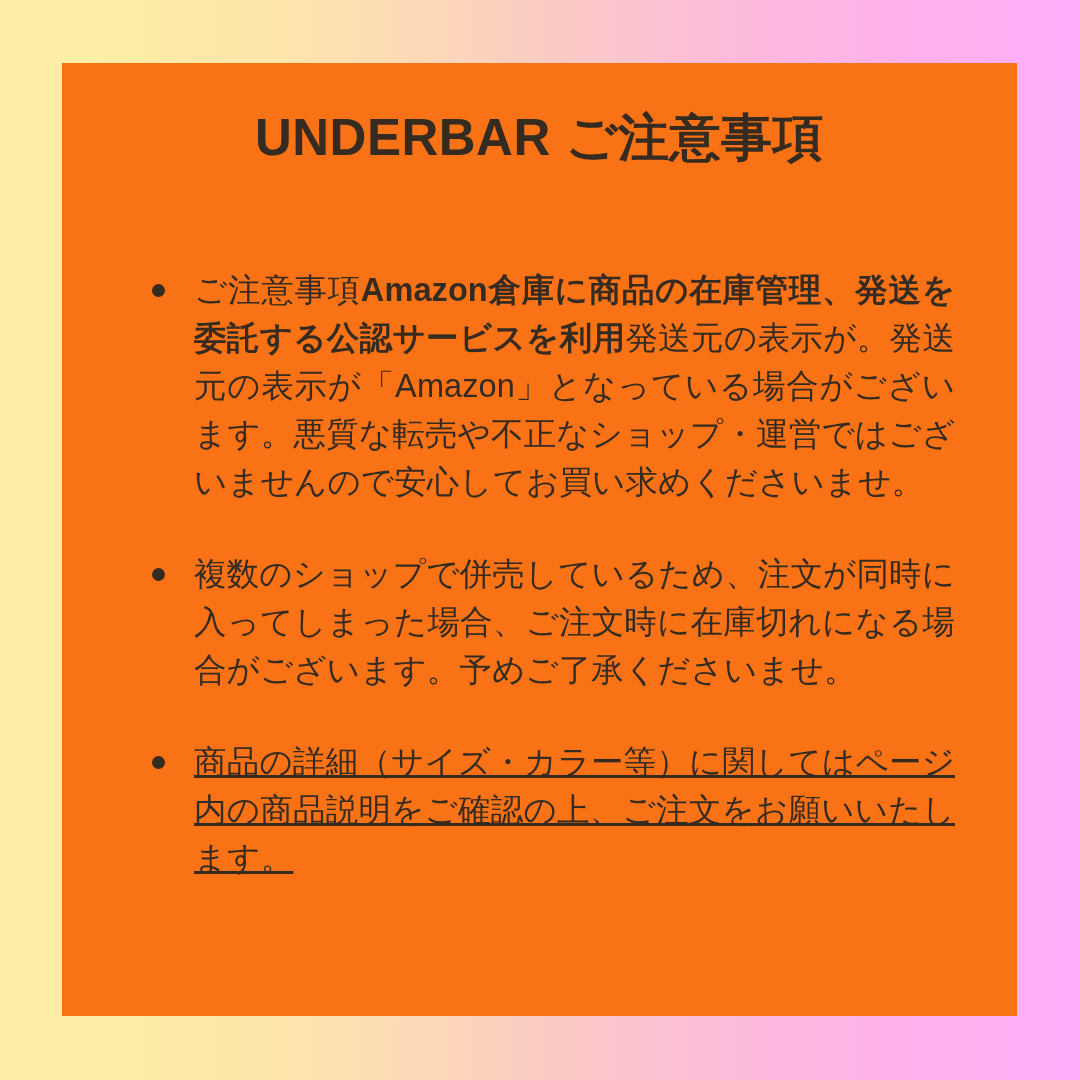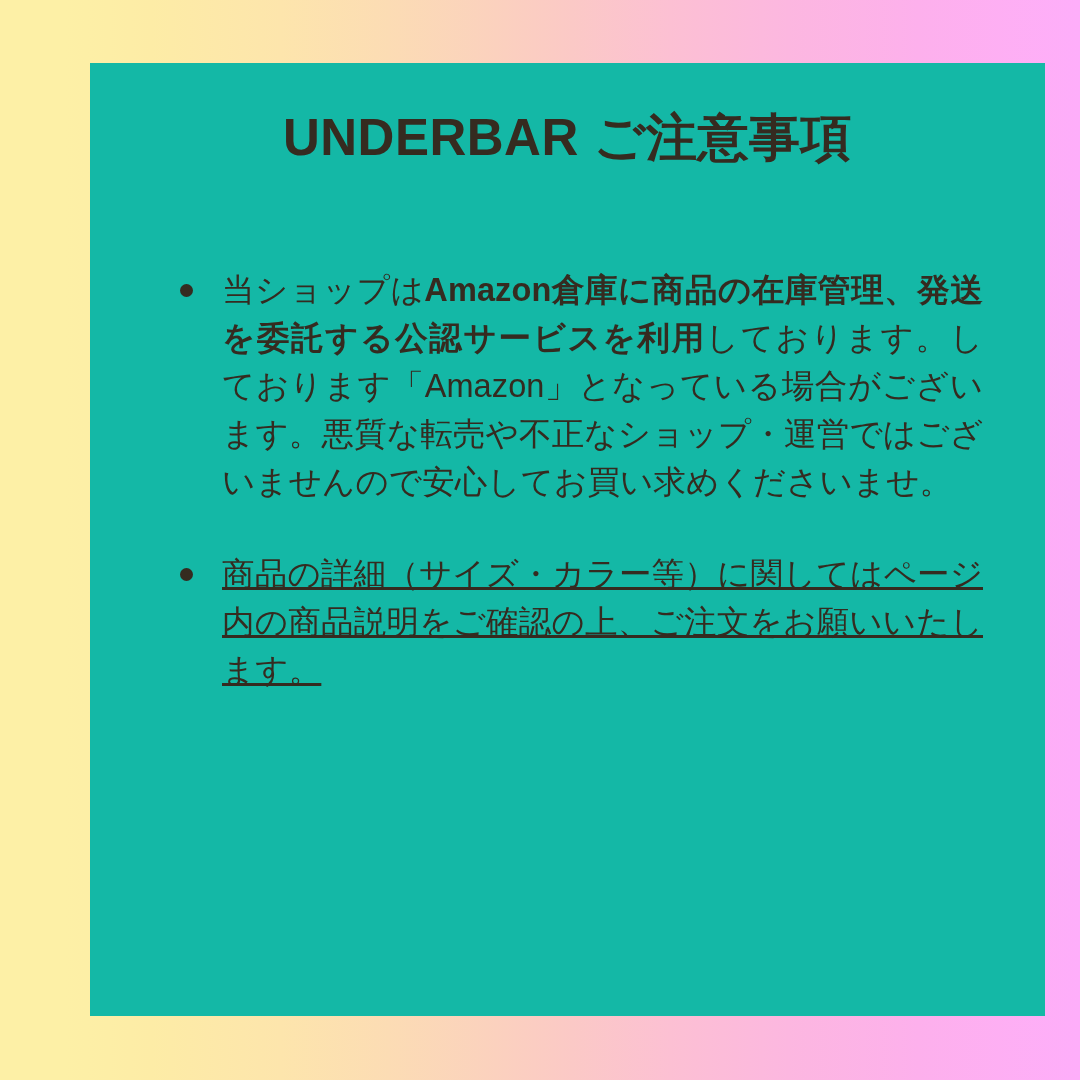--- a/index.html
+++ b/index.html
@@ -49,9 +49,8 @@
     top: 63px;
     width: 955px;
     height: 953px;
-    background: #14b8a6;
+    background: #f97316;
     box-sizing: border-box;
-    margin-left: 28px;
   }
 
   #card-inner {

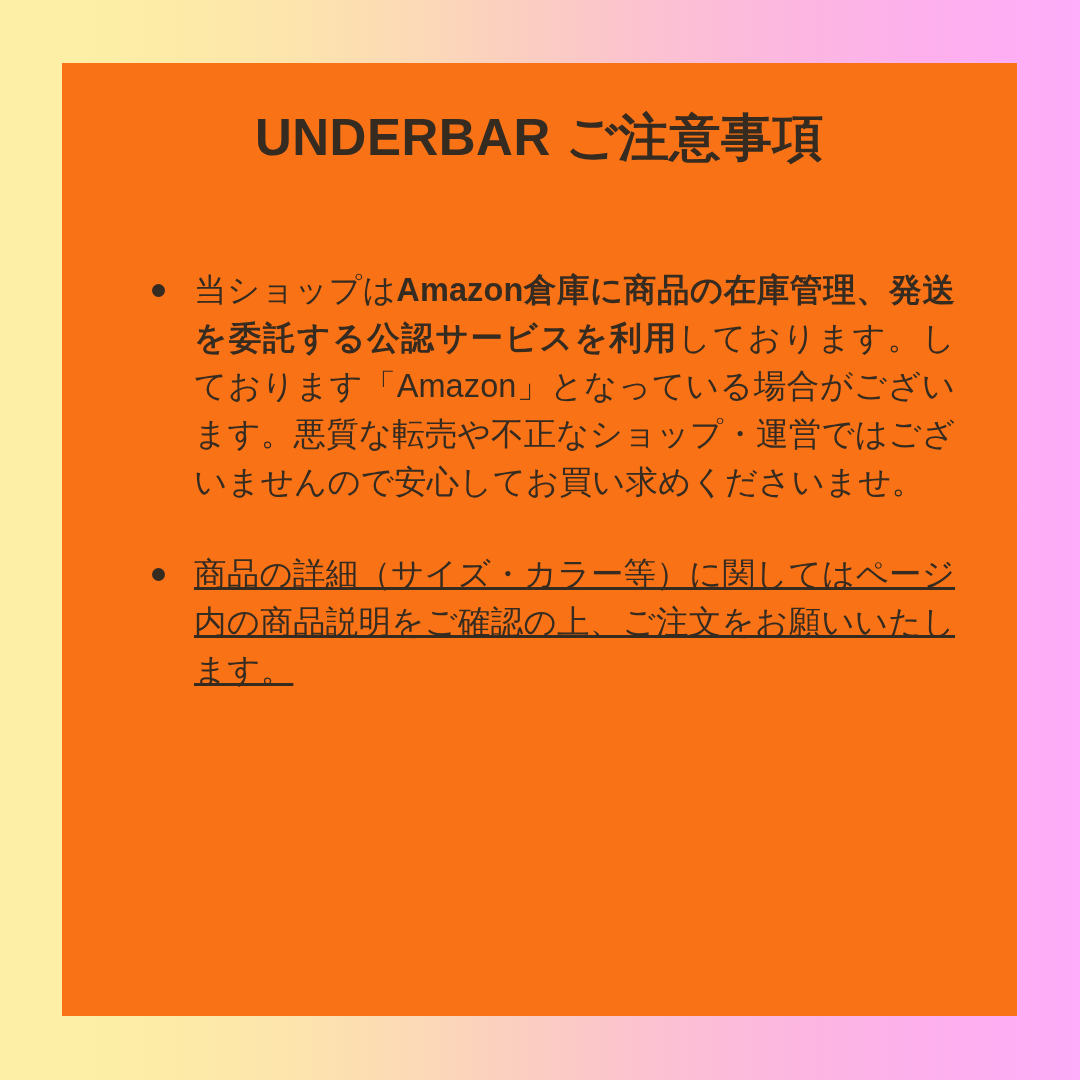--- a/index.html
+++ b/index.html
@@ -138,7 +138,7 @@
       <ul id="bullet-list">
           <li class="bullet-item">
             <span class="bullet-marker"></span>
-            <span class="bullet-text"><span>当ショップは</span><b>Amazon倉庫に商品の在庫管理、発送を委託する公認サービスを利用</b><span>しております。しております「Amazon」となっている場合がございます。悪質な転売や不正なショップ・運営ではございませんので安心してお買い求めくださいませ。</span></span>
+            <span class="bullet-text"><span>ご注意事項</span><b>Amazon倉庫に商品の在庫管理、発送を委託する公認サービスを利用</b><span>しております。しております「Amazon」となっている場合がございます。悪質な転売や不正なショップ・運営ではございませんので安心してお買い求めくださいませ。</span></span>
           </li>
           <li class="bullet-item">
             <span class="bullet-marker"></span>

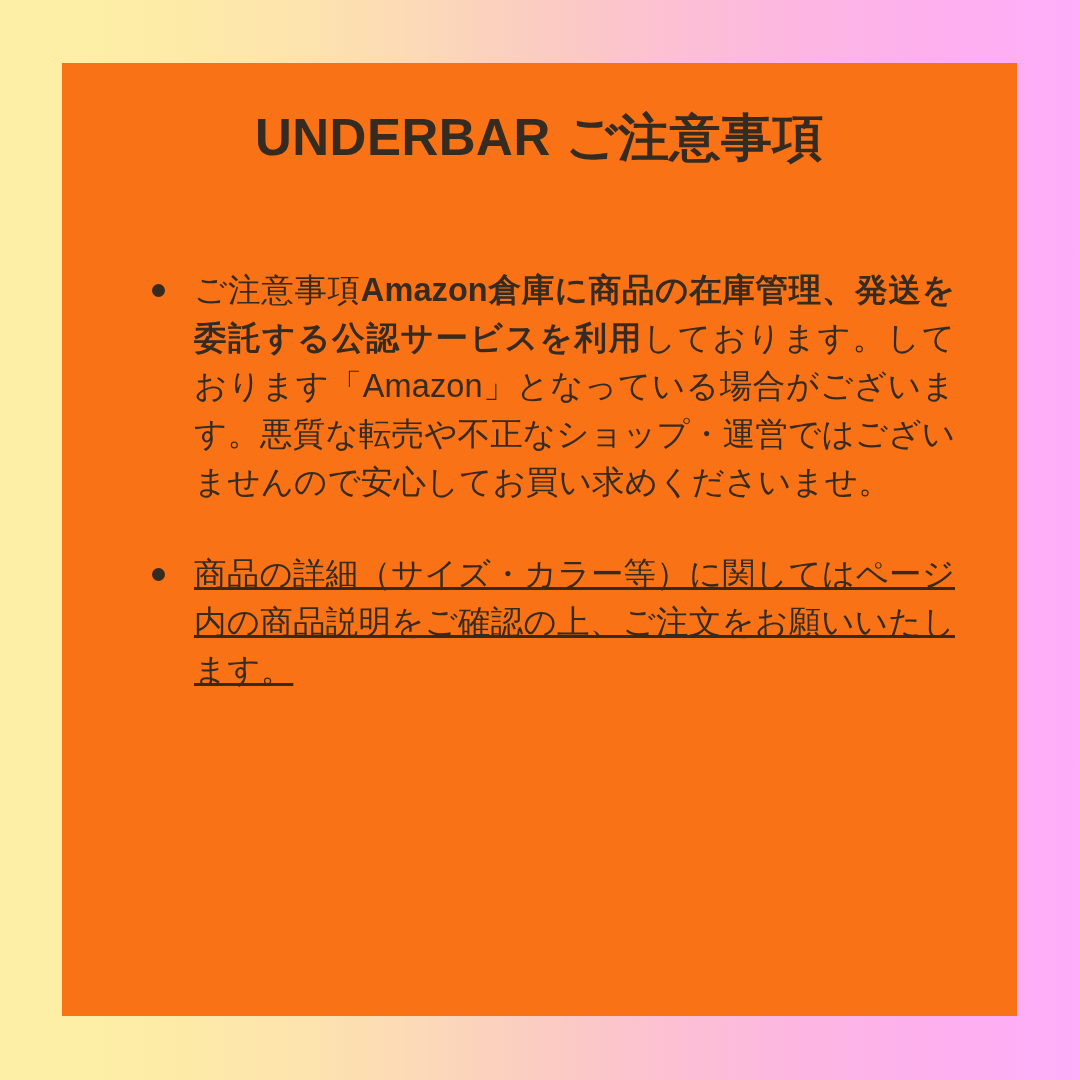--- a/index.html
+++ b/index.html
@@ -138,7 +138,7 @@
       <ul id="bullet-list">
           <li class="bullet-item">
             <span class="bullet-marker"></span>
-            <span class="bullet-text"><span>ご注意事項</span><b>Amazon倉庫に商品の在庫管理、発送を委託する公認サービスを利用</b><span>しております。しております「Amazon」となっている場合がございます。悪質な転売や不正なショップ・運営ではございませんので安心してお買い求めくださいませ。</span></span>
+            <span class="bullet-text"><span>ご注意事項</span><b>Amazon倉庫に商品の在庫管理、発送を委託する公認サービスを利用</b><span>発送元の表示が。発送元の表示が「Amazon」となっている場合がございます。悪質な転売や不正なショップ・運営ではございませんので安心してお買い求めくださいませ。</span></span>
           </li>
           <li class="bullet-item">
             <span class="bullet-marker"></span>

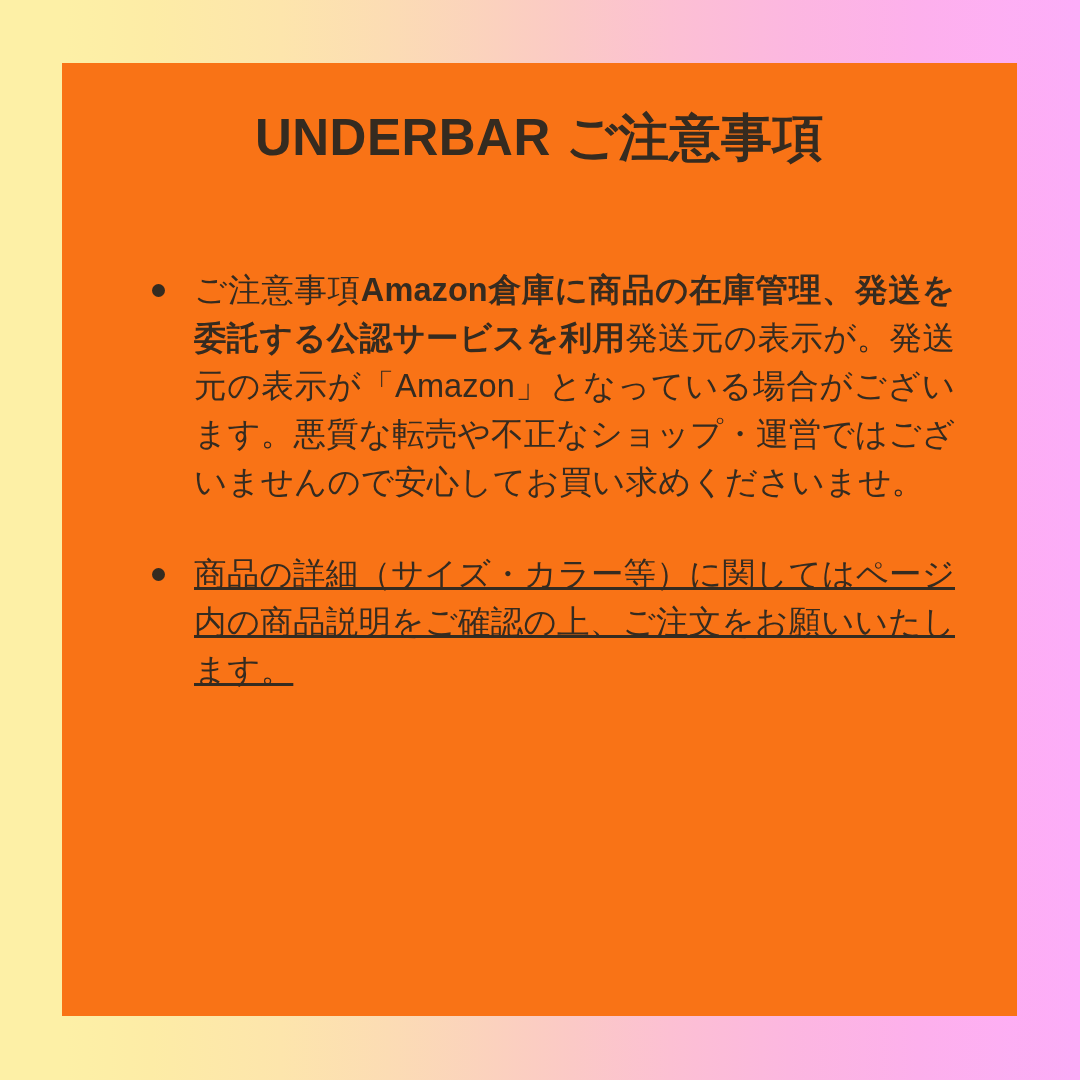--- a/index.html
+++ b/index.html
@@ -142,6 +142,10 @@
           </li>
           <li class="bullet-item">
             <span class="bullet-marker"></span>
+            <span class="bullet-text"><span>複数のショップで併売しているため、注文が同時に入ってしまった場合、ご注文時に在庫切れになる場合がございます。予めご了承くださいませ。</span></span>
+          </li>
+          <li class="bullet-item">
+            <span class="bullet-marker"></span>
             <span class="bullet-text"><span>商品の詳細（サイズ・カラー等）に関してはページ内の商品説明をご確認の上、ご注文をお願いいたします。</span></span>
           </li>
         </ul>

